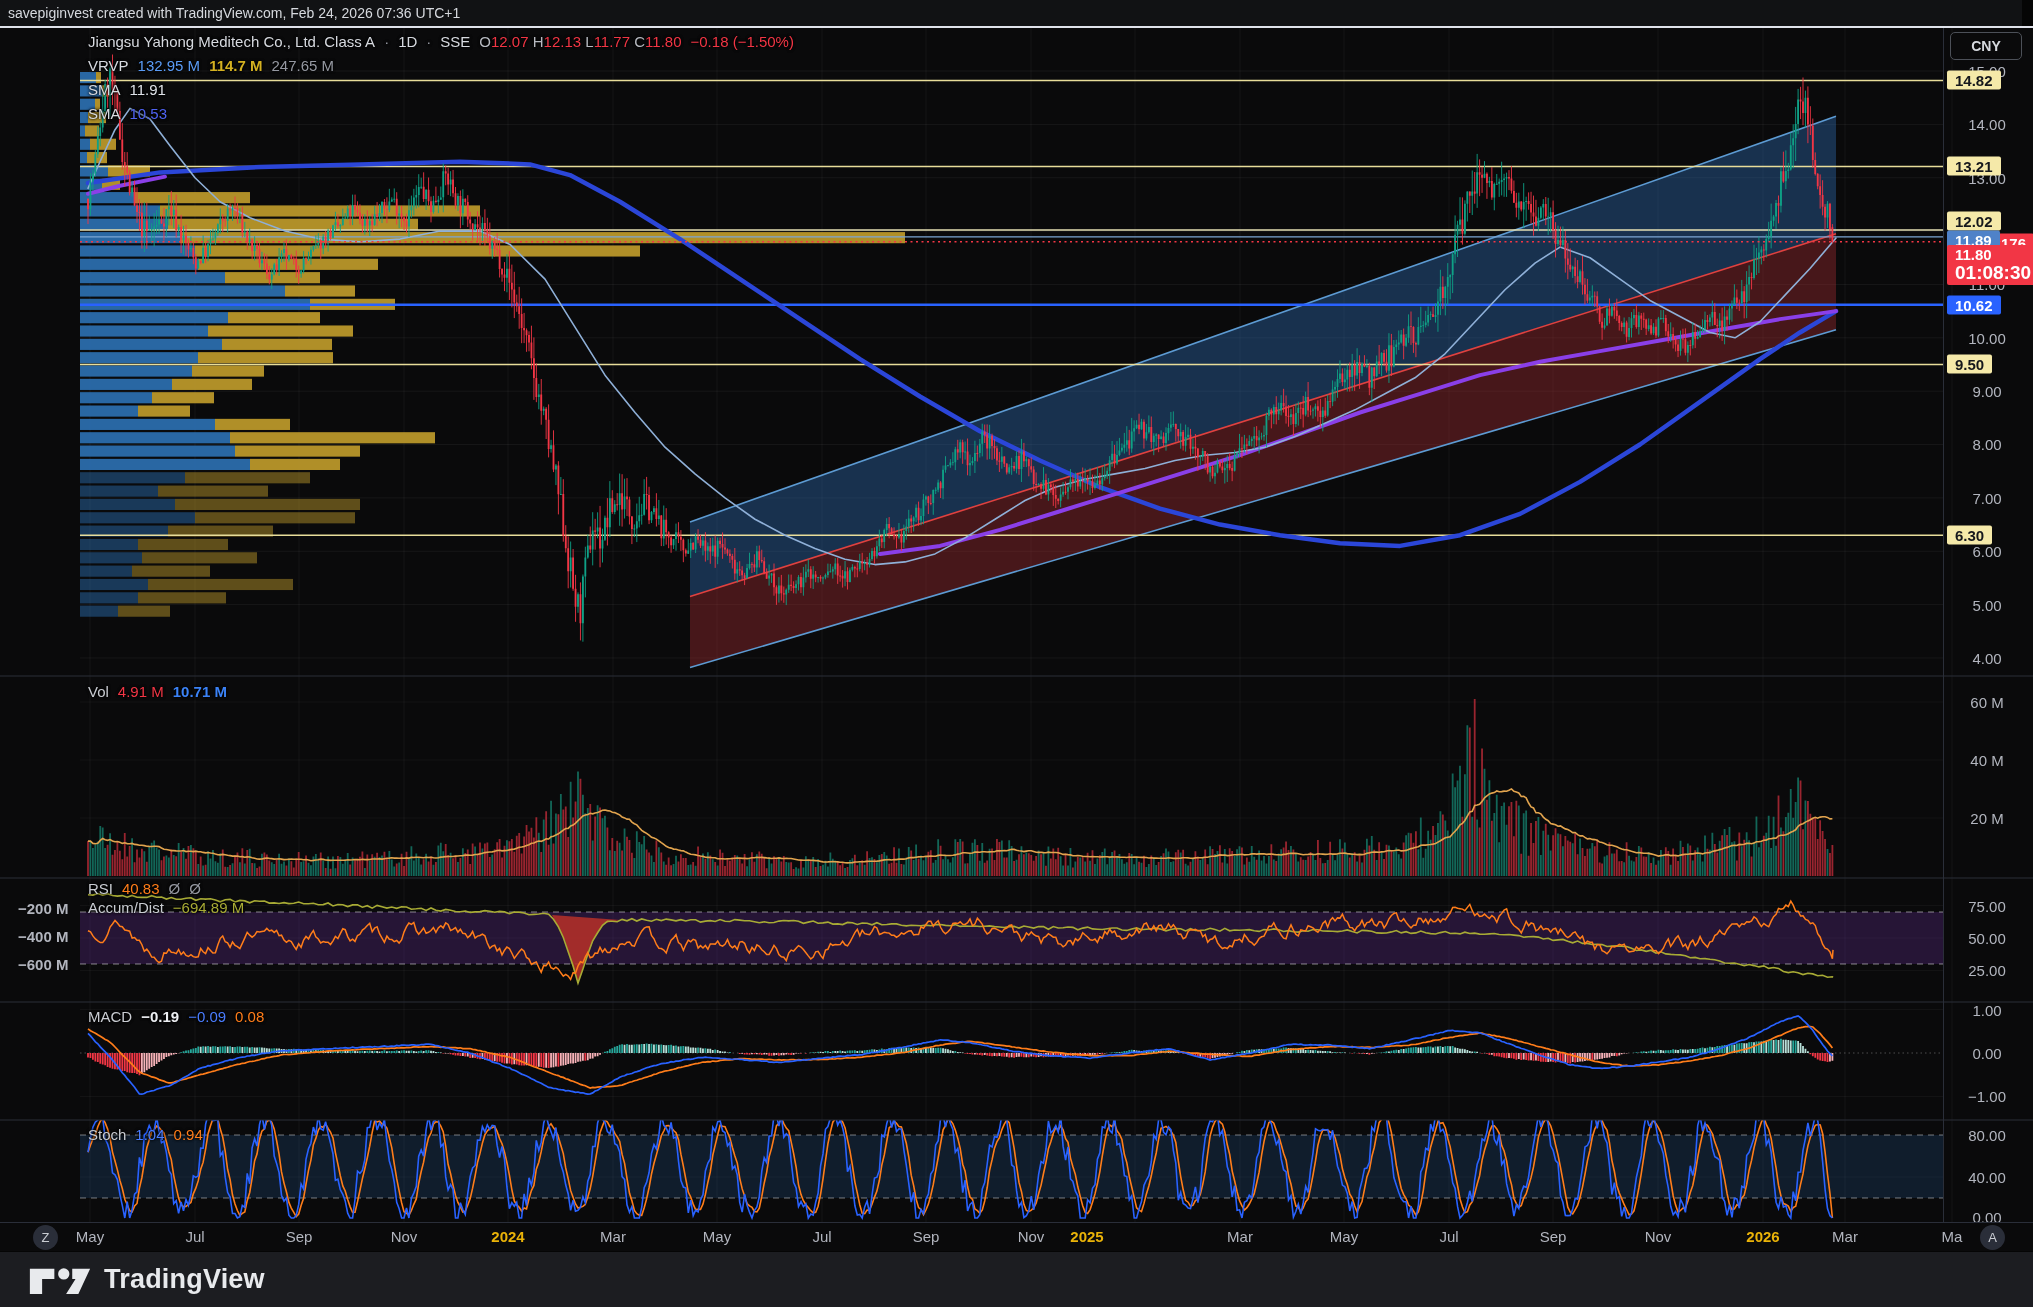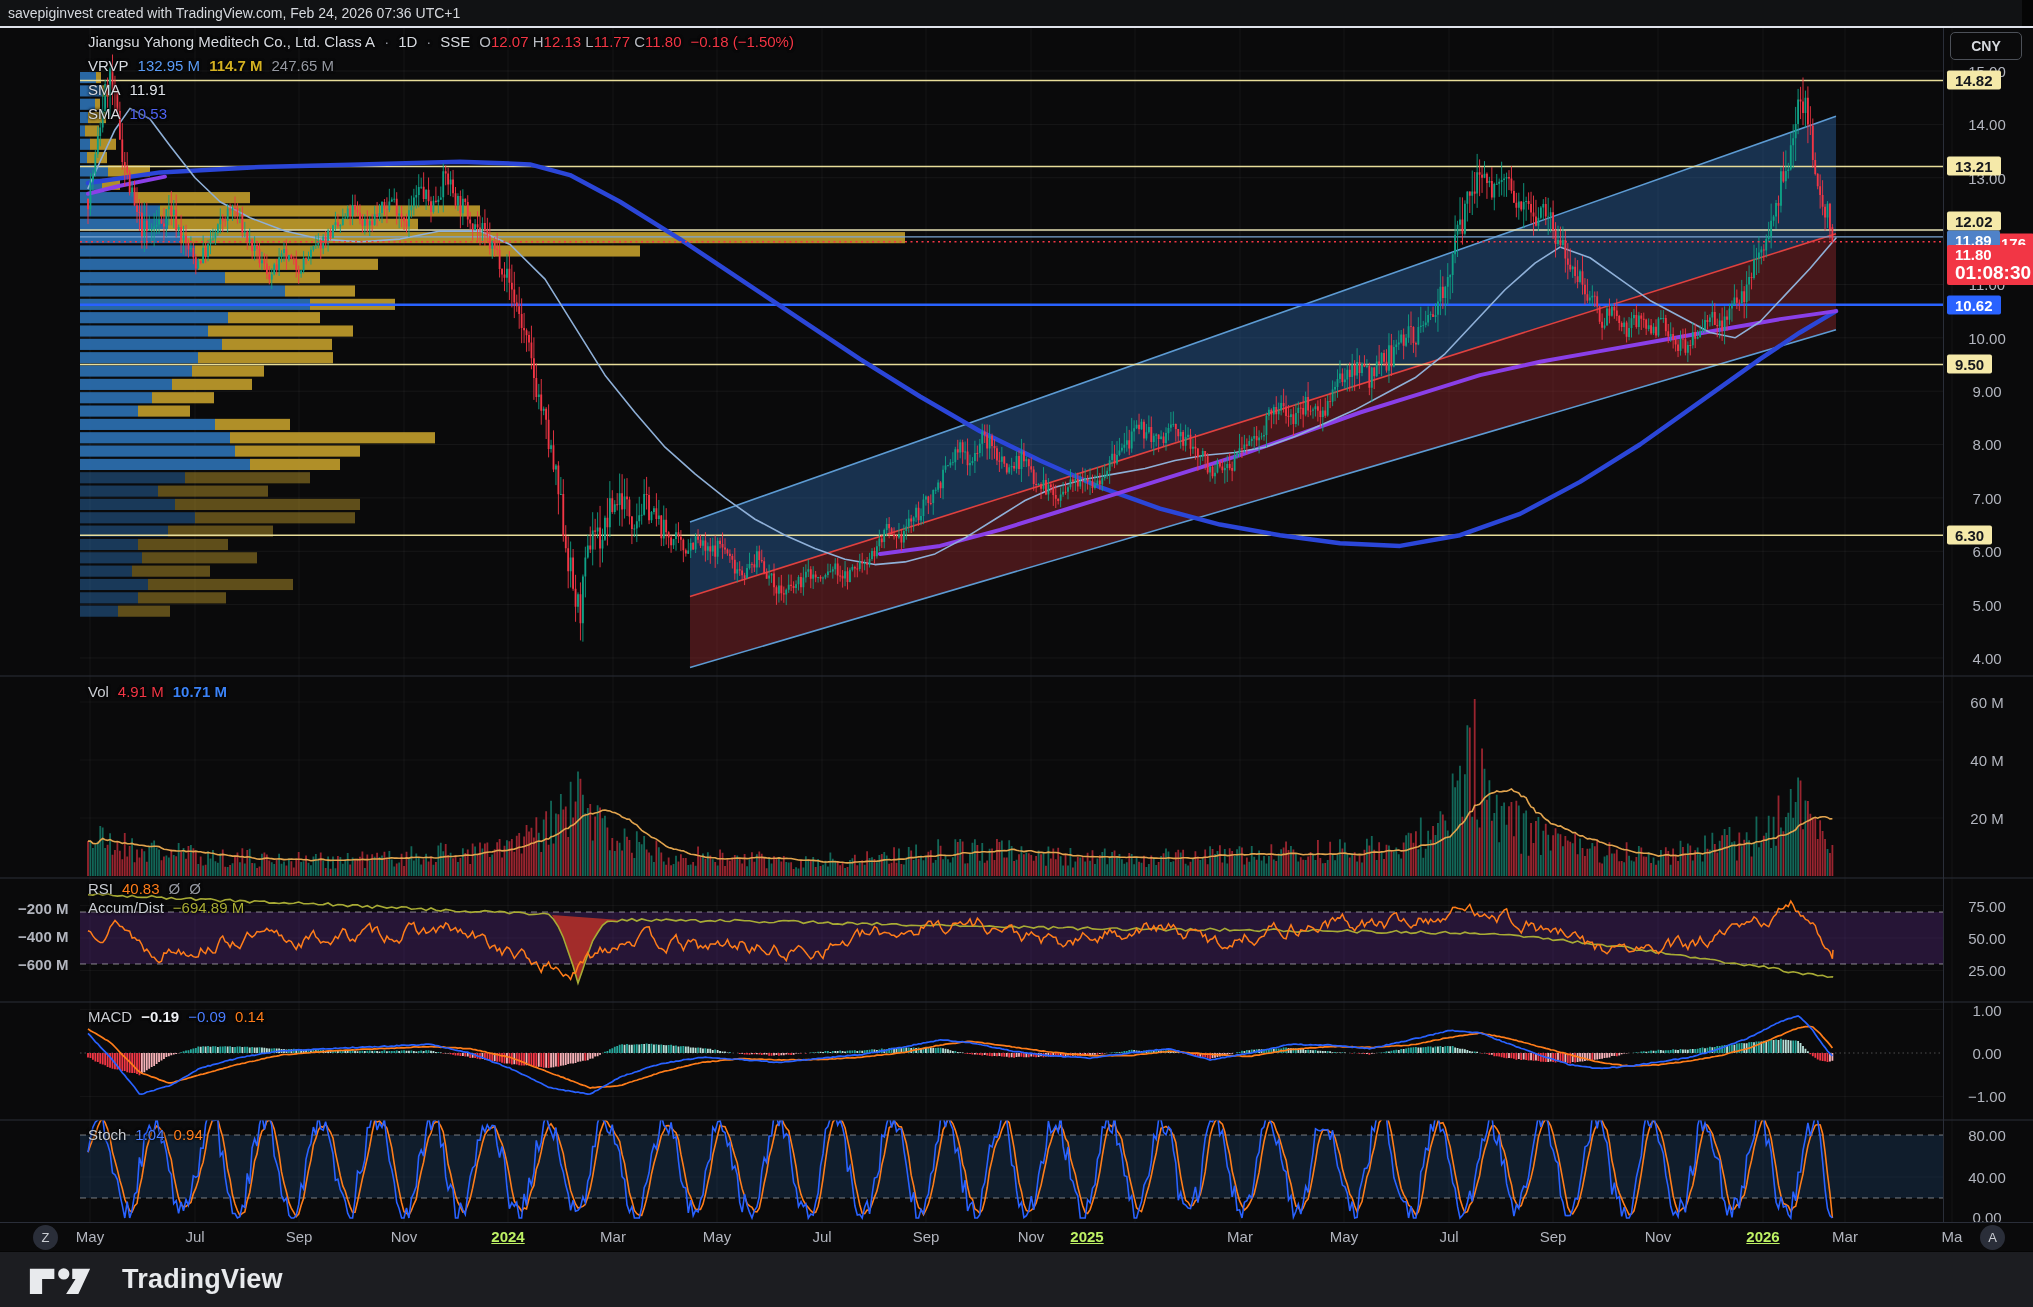--- a/index.html
+++ b/index.html
@@ -297,7 +297,7 @@
       <span style="color:#c9ccd2">MACD</span>
       <b style="color:#eceef2">−0.19</b>
       <span style="color:#4a7dff">−0.09</span>
-      <span style="color:#ff7d1a">0.14</span>
+      <span style="color:#ff7d1a">0.08</span>
     </div>
 
     <div class="legend" style="left:88px;top:1098px">

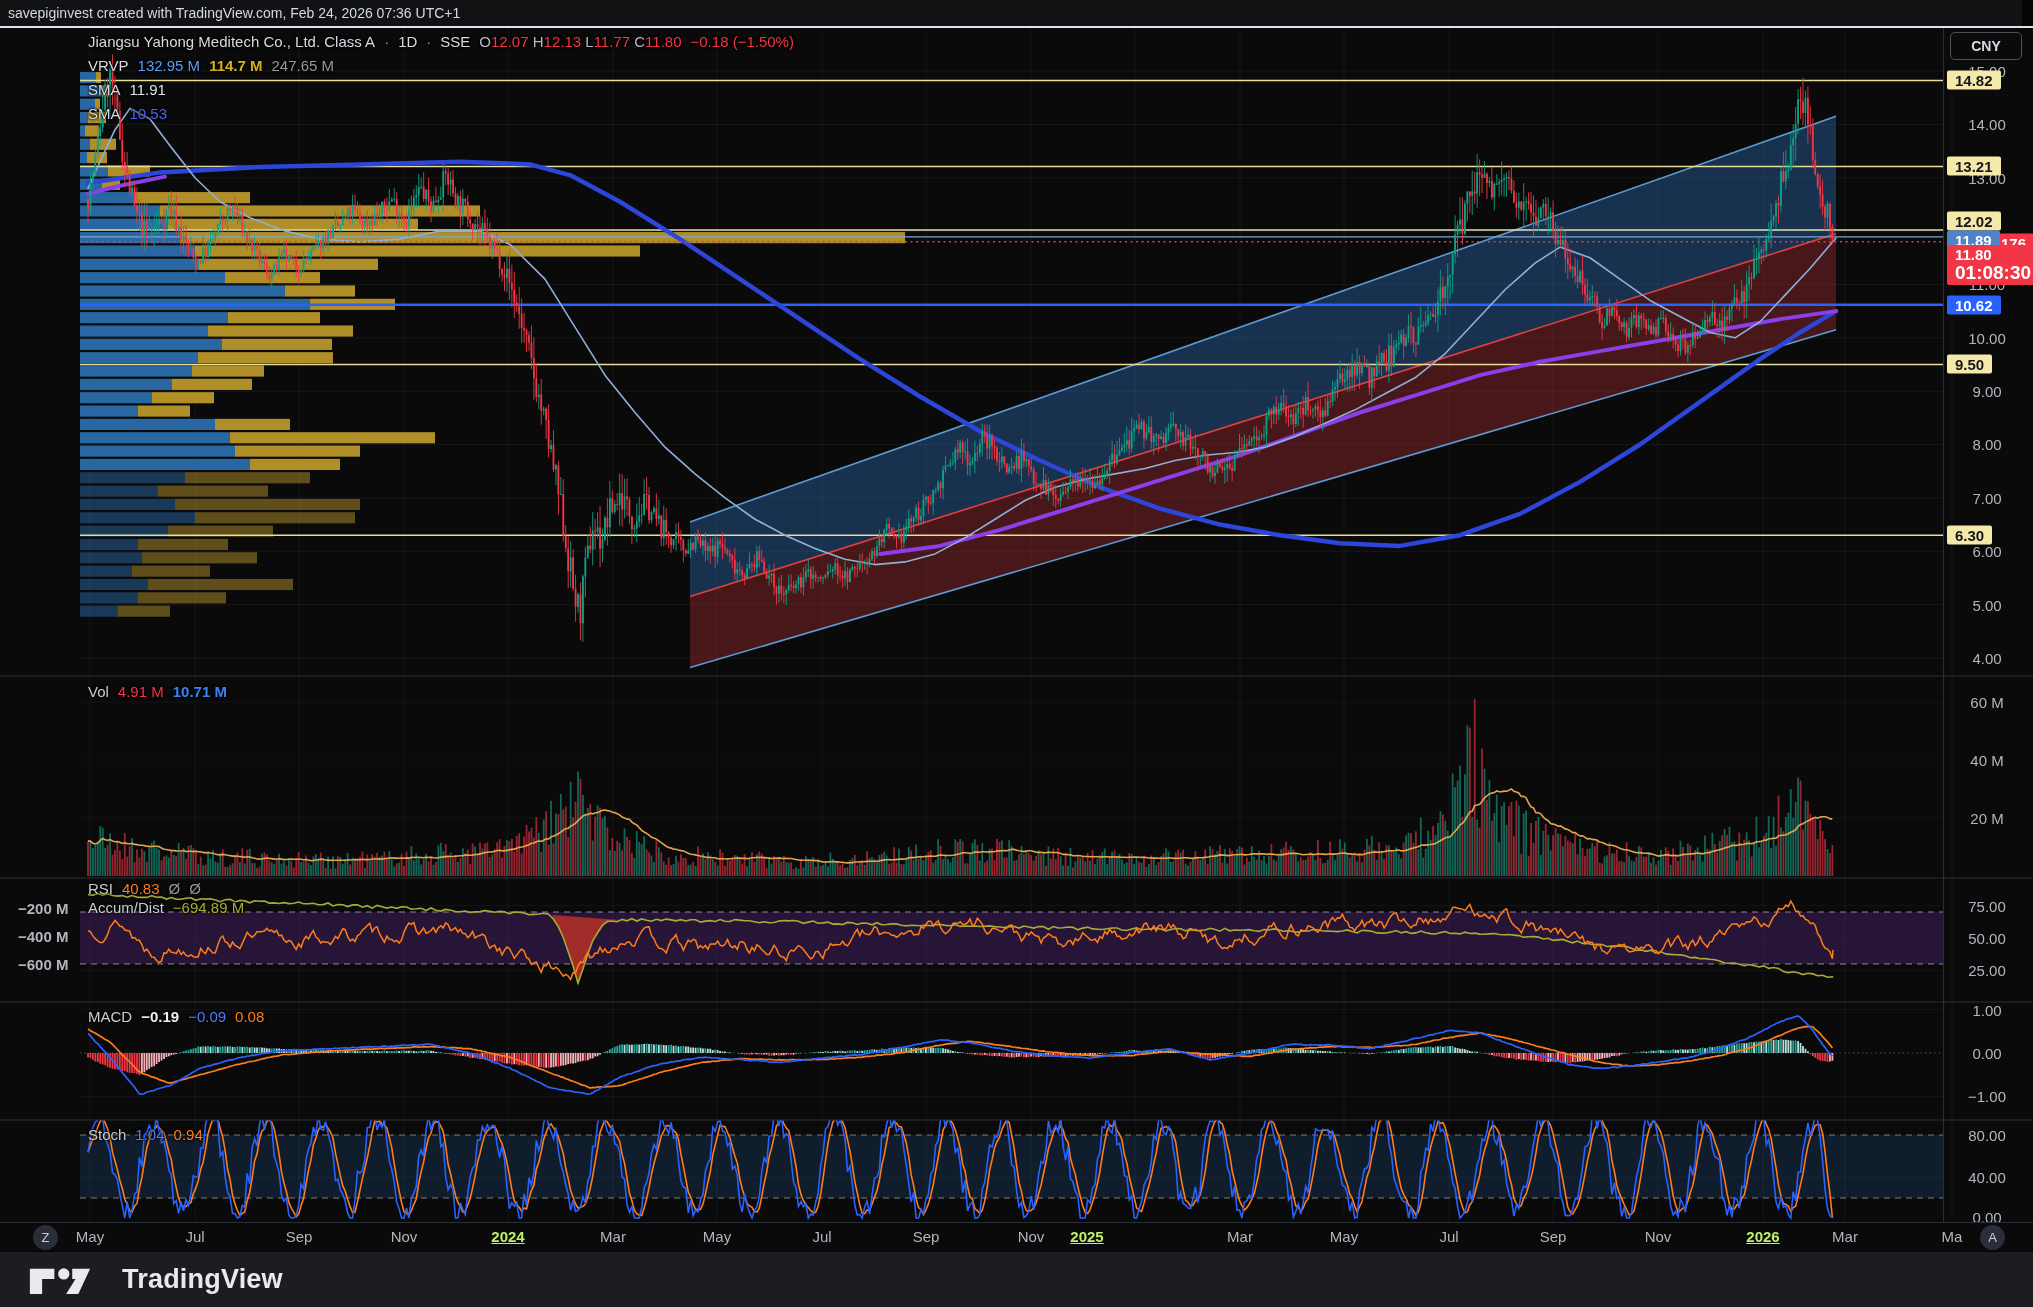--- a/index.html
+++ b/index.html
@@ -32,7 +32,7 @@
   
   #timeaxis{position:absolute;left:0;top:1222px;width:2033px;height:28px;border-top:1px solid #2a2e39;background:#0a0a0b;}
   .ttick{position:absolute;top:5px;transform:translateX(-50%);color:#b2b5be;font-size:15px;}
-  .ttick.year{color:#bef264;font-weight:700;text-decoration:underline;}
+  .ttick.year{color:#eab308;font-weight:700;}
   .axbtn{position:absolute;top:2px;width:25px;height:25px;border-radius:50%;background:#2a2e39;color:#c9ccd2;
          font-size:13px;text-align:center;line-height:25px;}
   

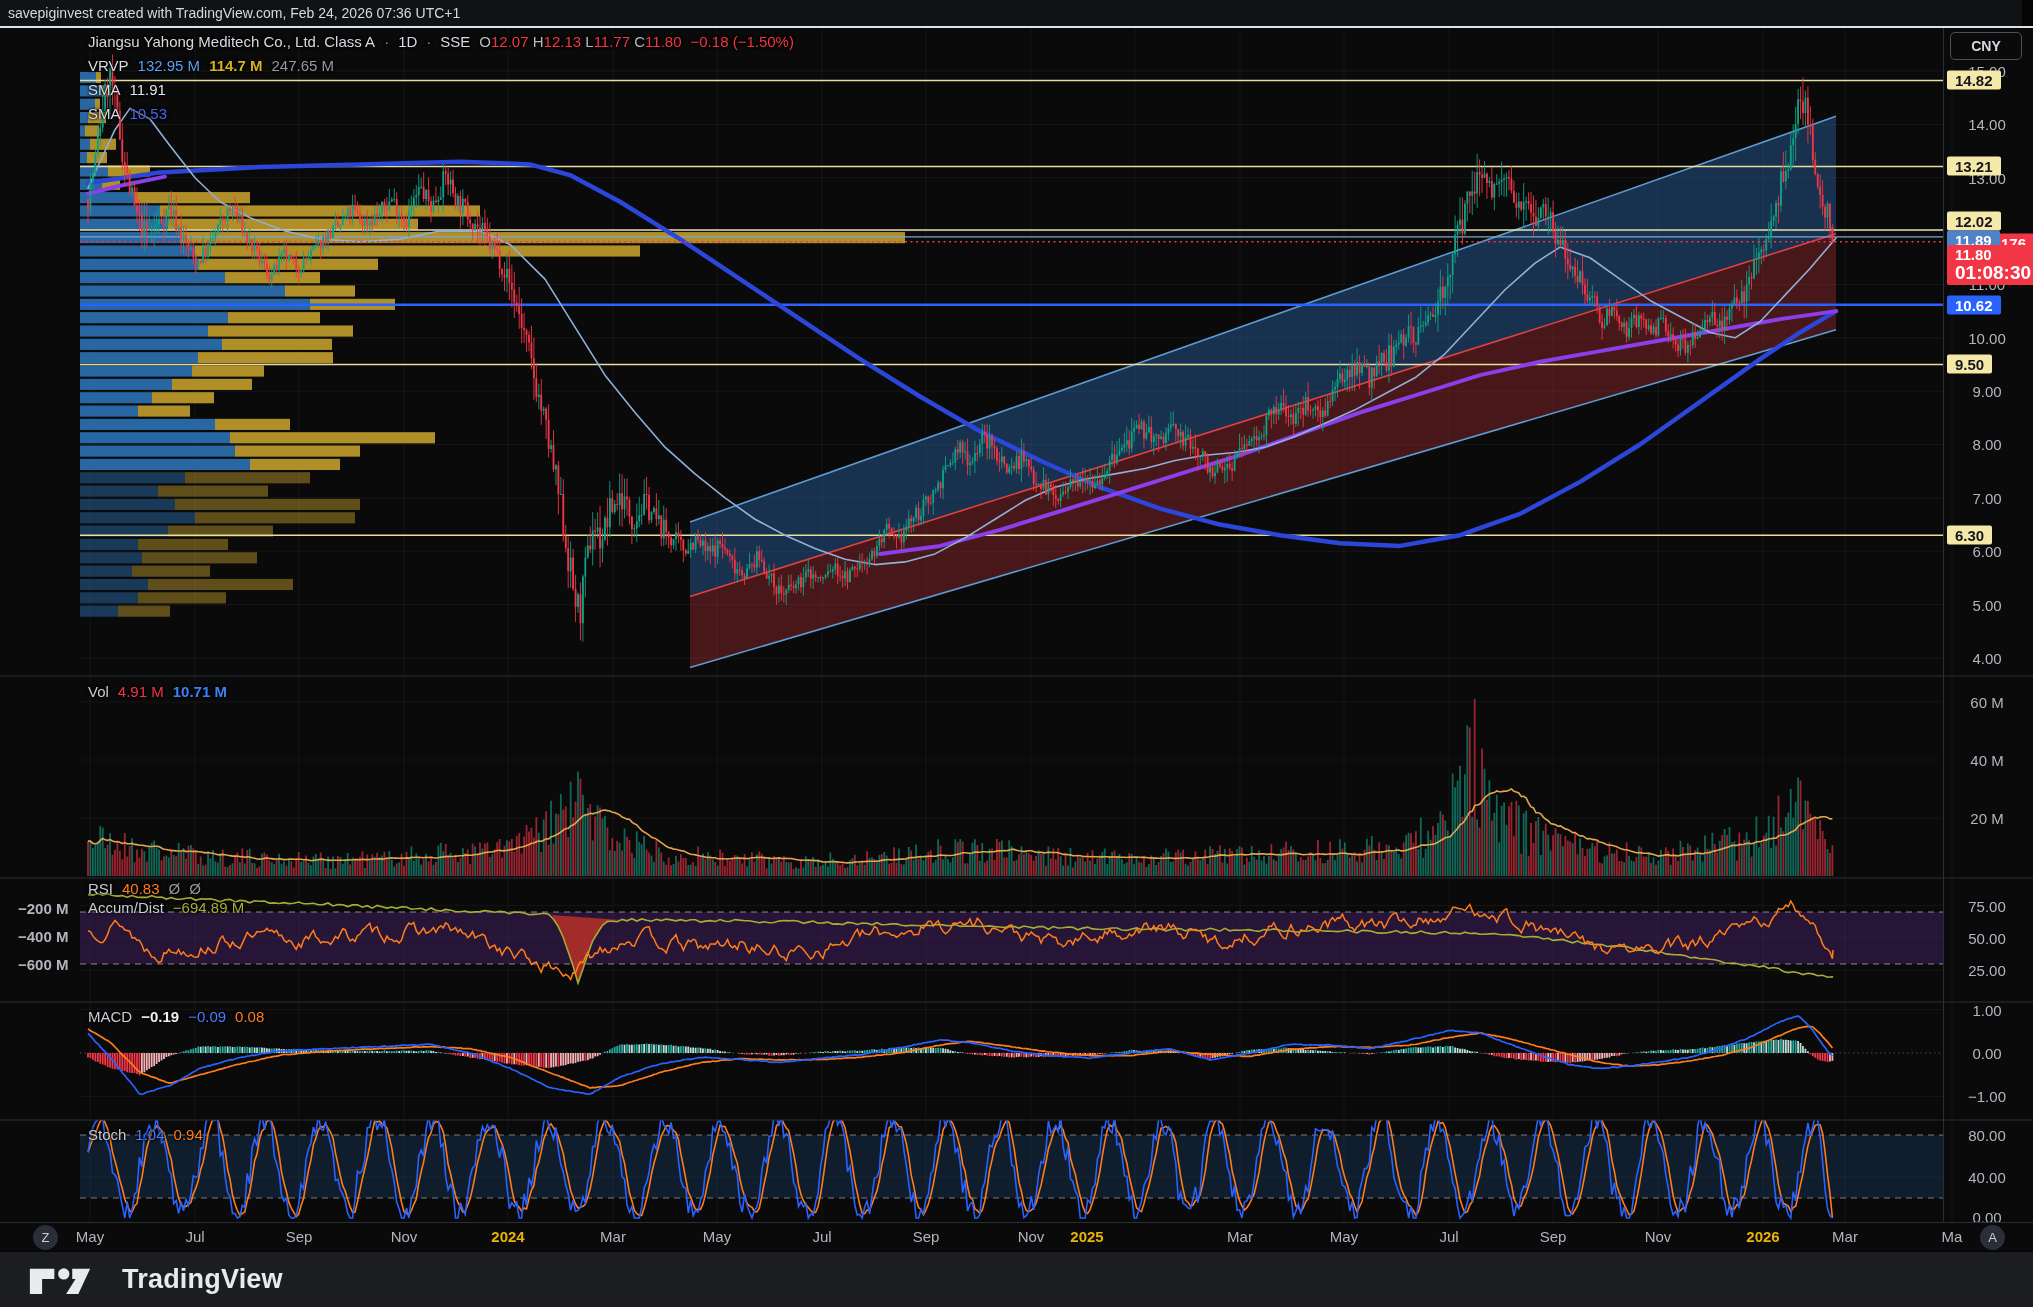--- a/index.html
+++ b/index.html
@@ -36,7 +36,7 @@
   .axbtn{position:absolute;top:2px;width:25px;height:25px;border-radius:50%;background:#2a2e39;color:#c9ccd2;
          font-size:13px;text-align:center;line-height:25px;}
   
-  #footer{position:absolute;left:0;top:1252px;width:2033px;height:55px;background:#1c1d21;display:flex;align-items:center;gap:18px;}
+  #footer{position:absolute;left:0;top:1252px;width:2033px;height:55px;background:#1c1d21;display:flex;align-items:center;}
   #footer .brand{color:#e8eaed;font-size:27px;font-weight:700;margin-left:12px;letter-spacing:.2px;}
 </style>
 </head>

